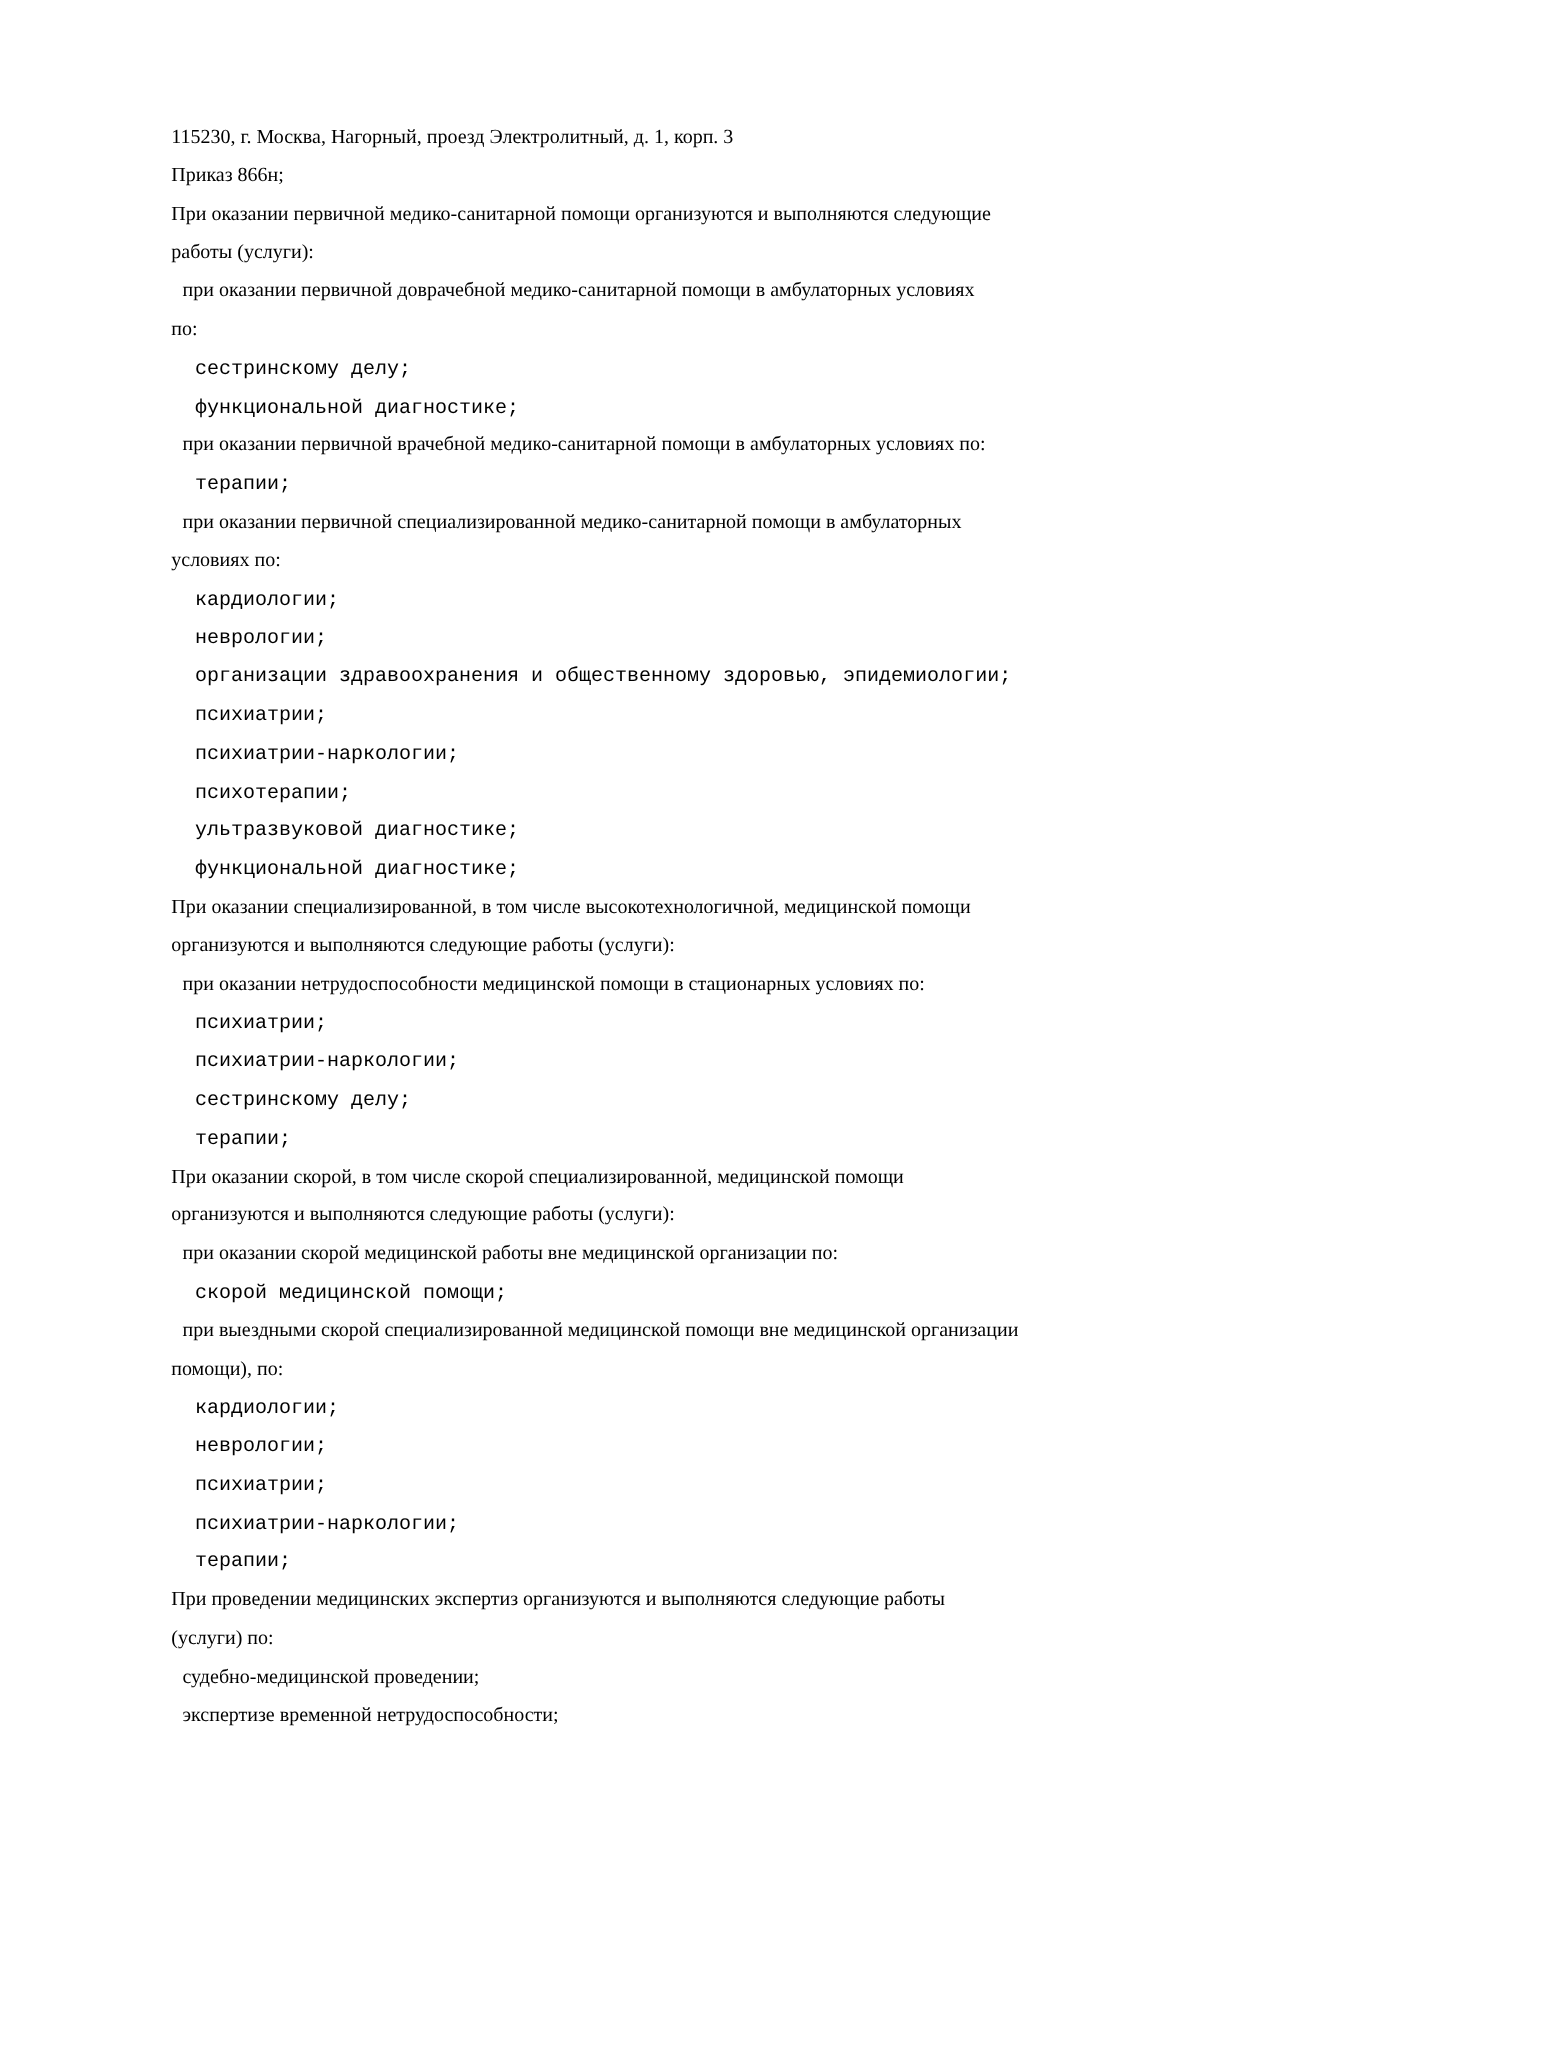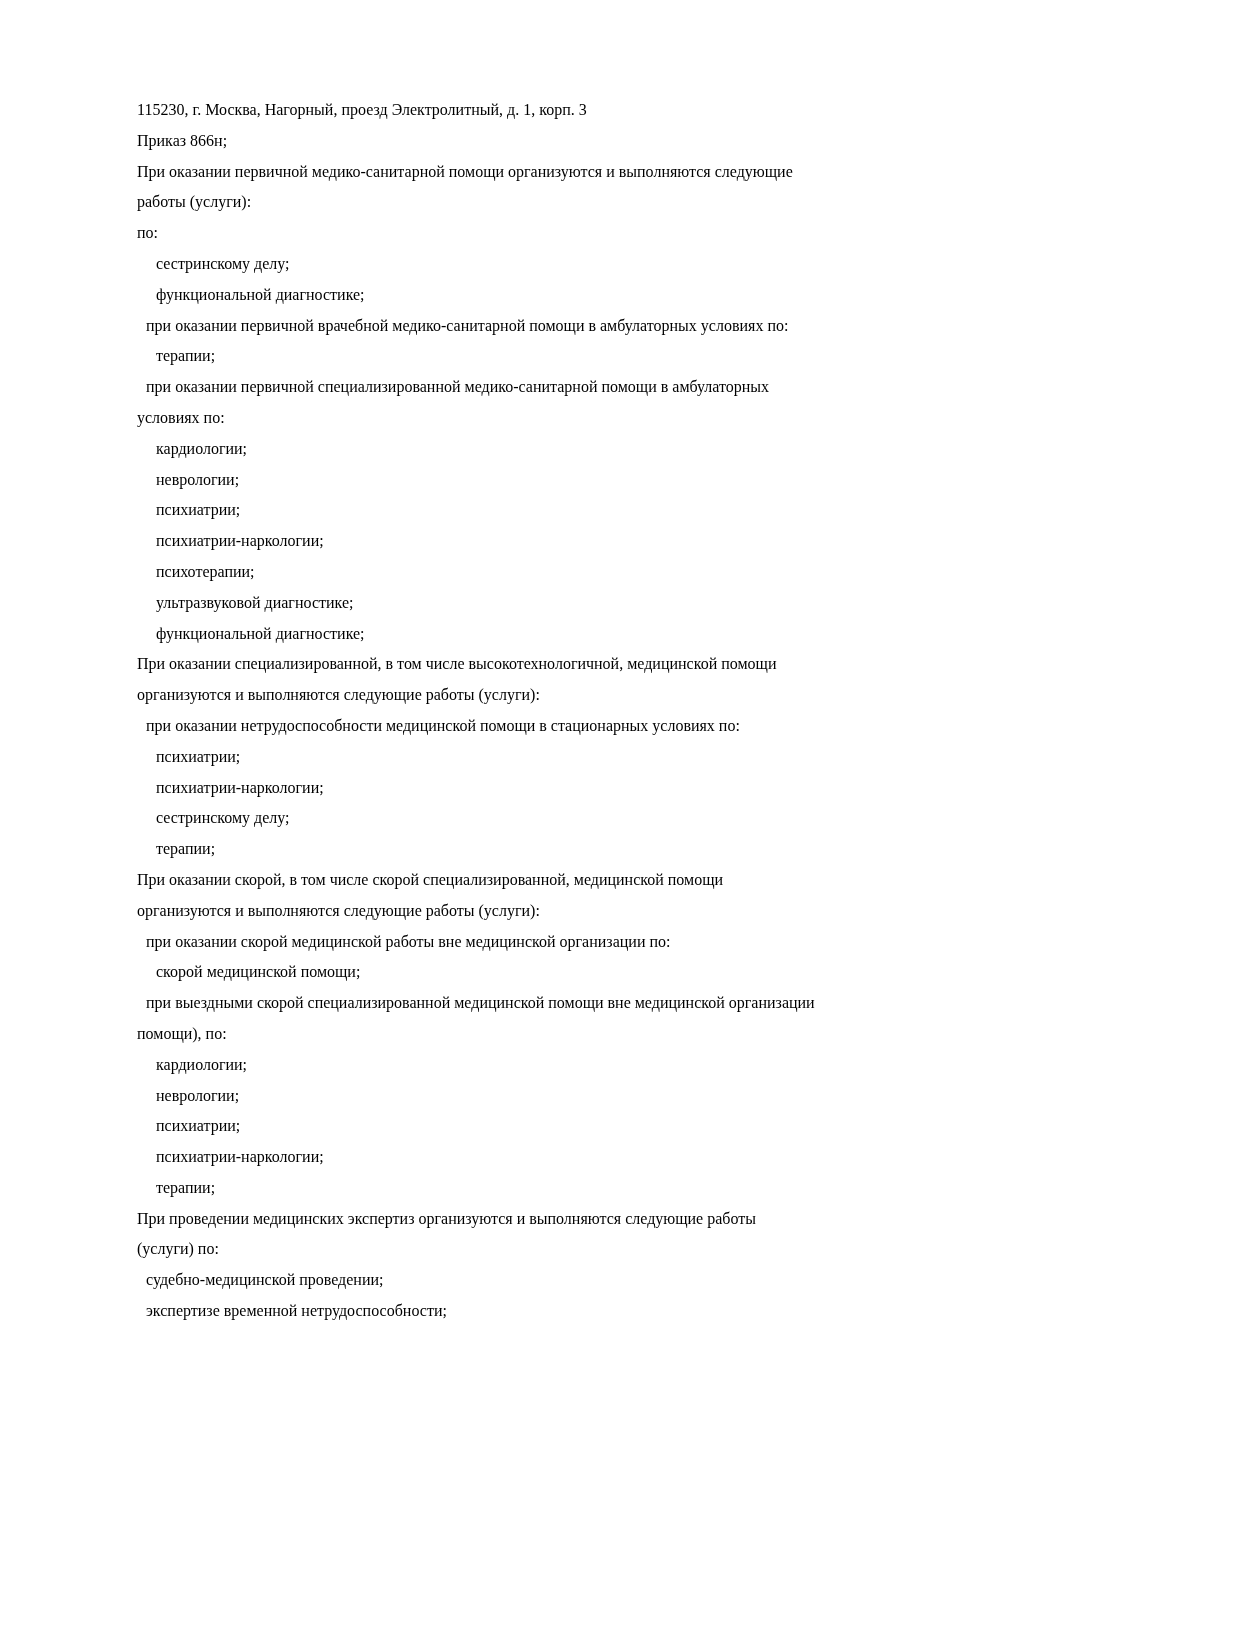--- a/index.html
+++ b/index.html
@@ -41,6 +41,7 @@
       <div class="line i0">Приказ 866н;</div>
       <div class="line i0">При оказании первичной медико-санитарной помощи организуются и выполняются следующие</div>
       <div class="line i0">работы (услуги):</div>
+      <div class="line i1">при оказании первичной доврачебной медико-санитарной помощи в амбулаторных условиях</div>
       <div class="line i0">по:</div>
       <div class="line i2">сестринскому делу;</div>
       <div class="line i2">функциональной диагностике;</div>

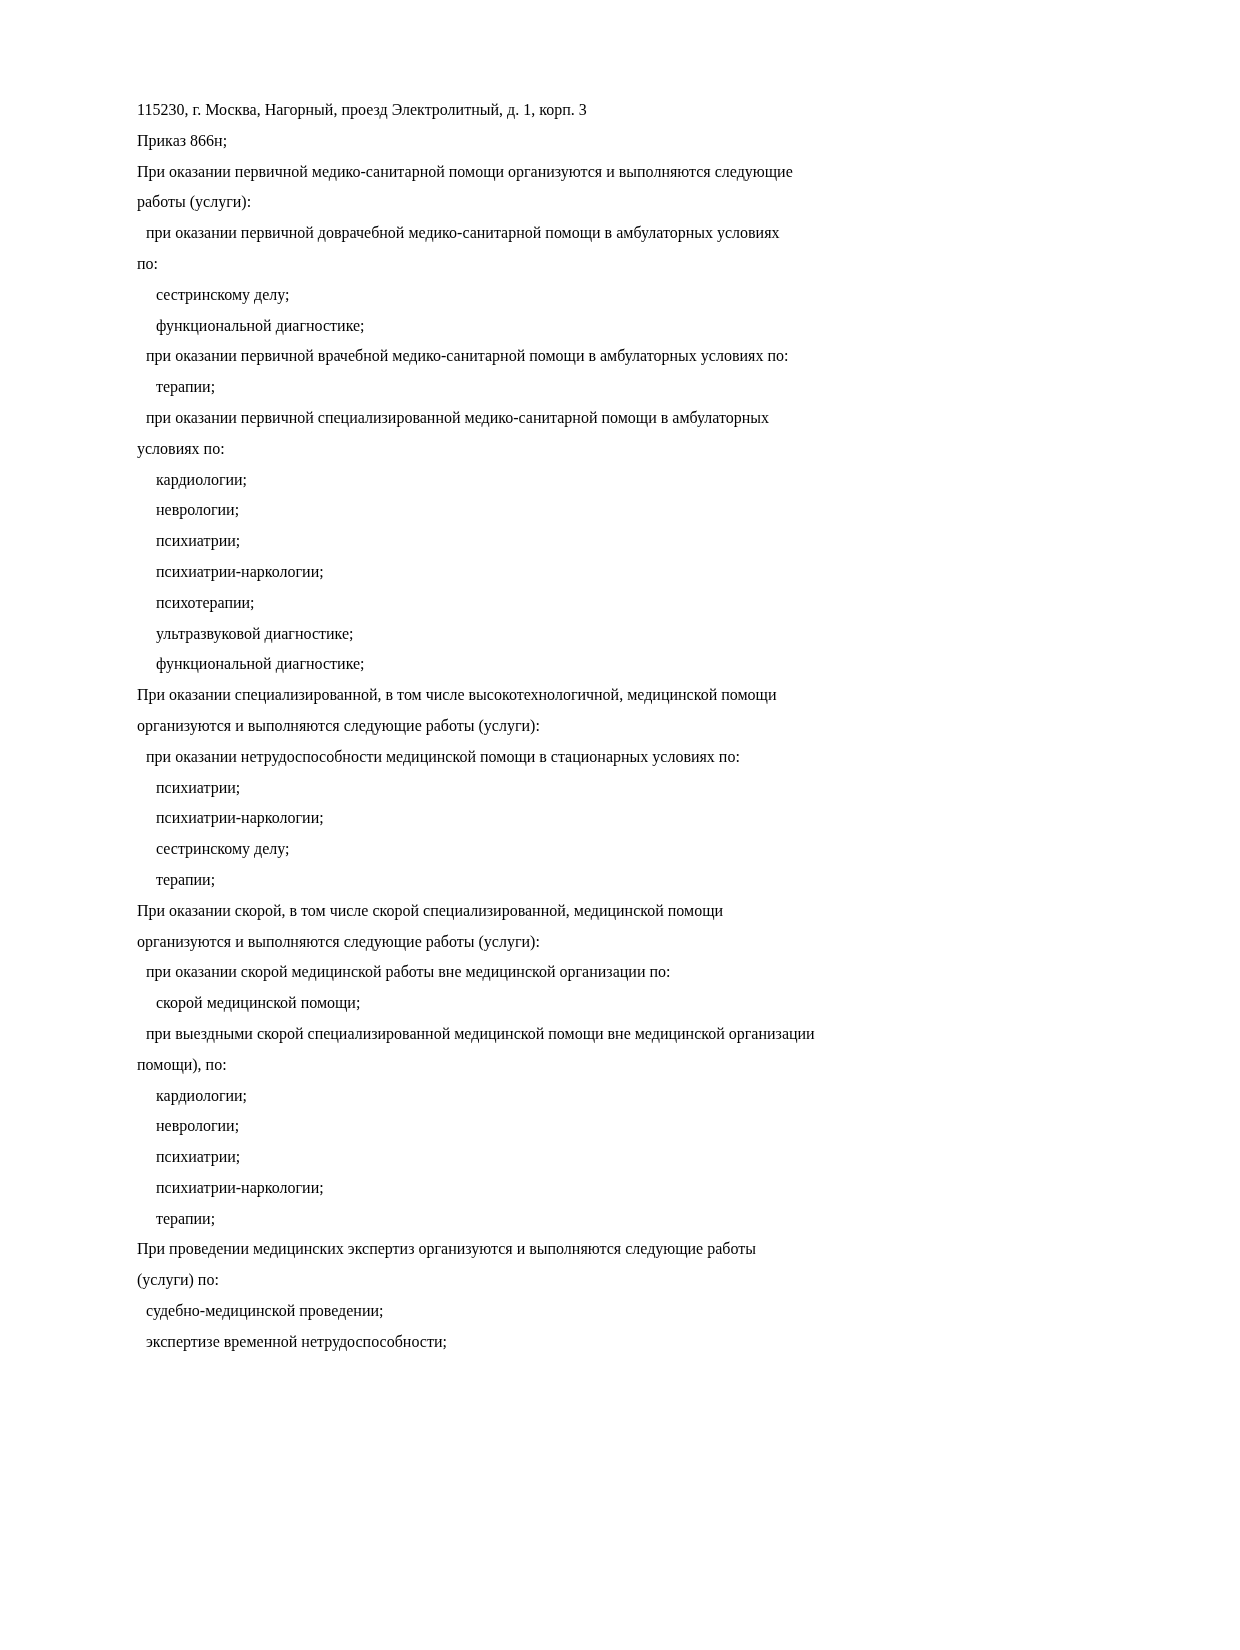--- a/index.html
+++ b/index.html
@@ -30,7 +30,7 @@
   }
   .line.i0 { padding-left: 0; }
   .line.i1 { padding-left: 9px; }
-  .line.i2 { padding-left: 19px; }
+  .line.i2 { padding-left: 19px; font-family: Liberation Mono, monospace; }
 </style>
 </head>
 <body>

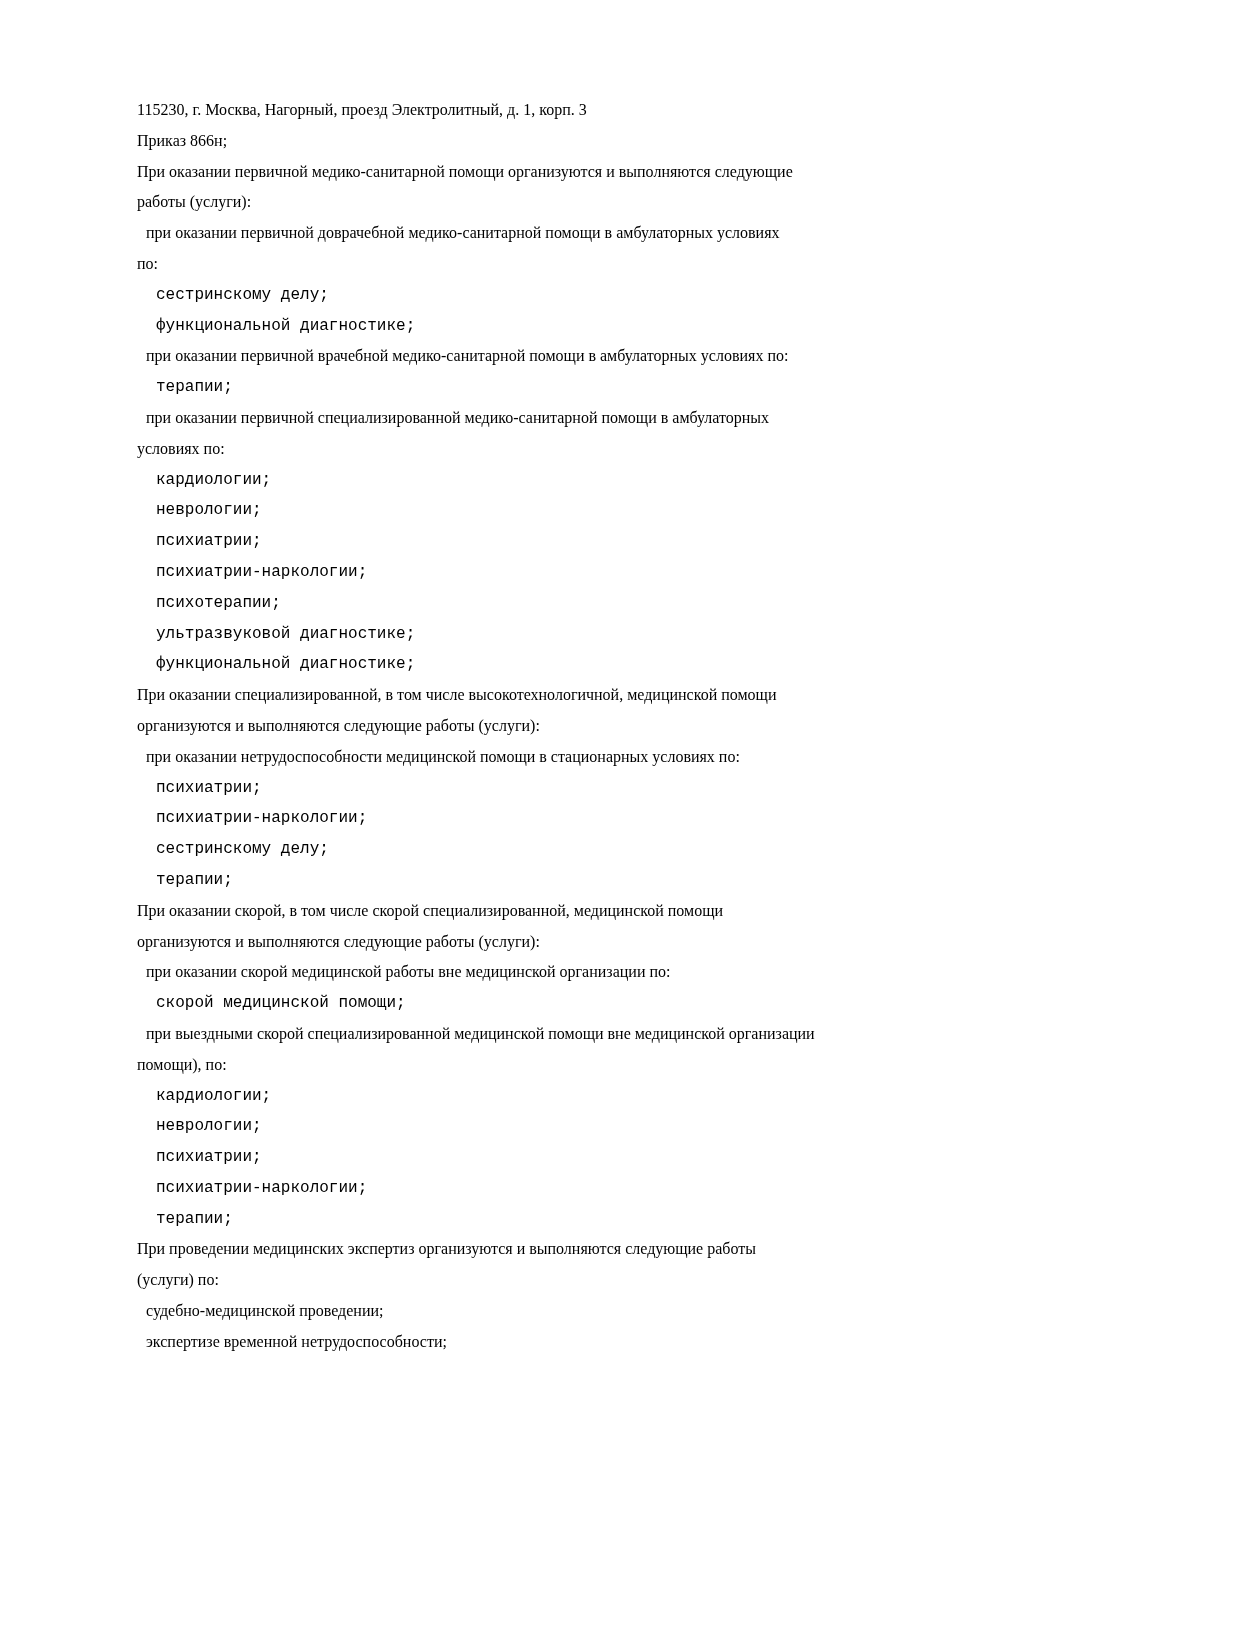--- a/index.html
+++ b/index.html
@@ -51,6 +51,7 @@
       <div class="line i0">условиях по:</div>
       <div class="line i2">кардиологии;</div>
       <div class="line i2">неврологии;</div>
+      <div class="line i2">организации здравоохранения и общественному здоровью, эпидемиологии;</div>
       <div class="line i2">психиатрии;</div>
       <div class="line i2">психиатрии-наркологии;</div>
       <div class="line i2">психотерапии;</div>

